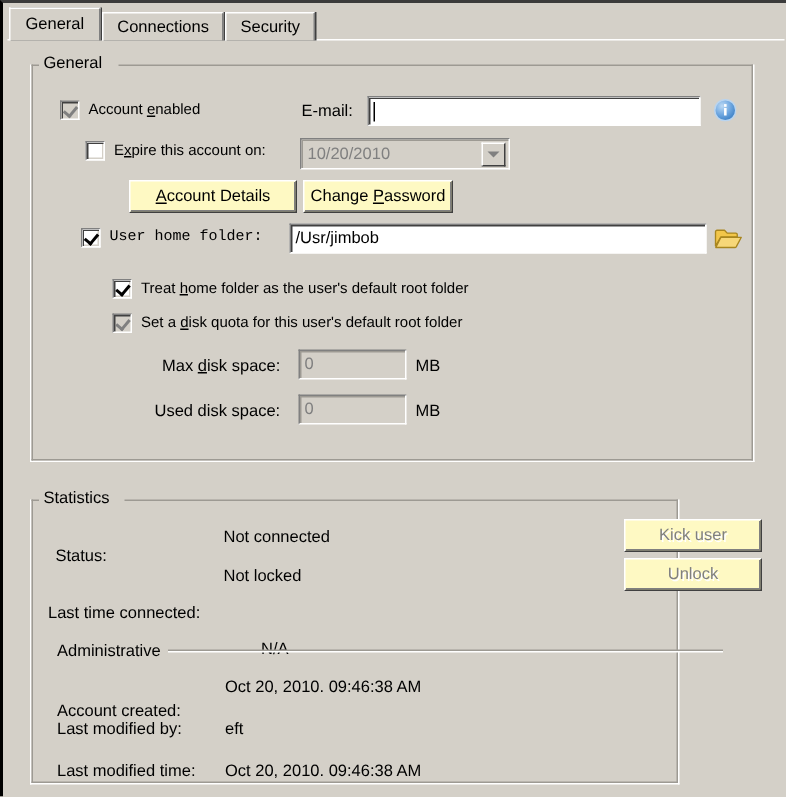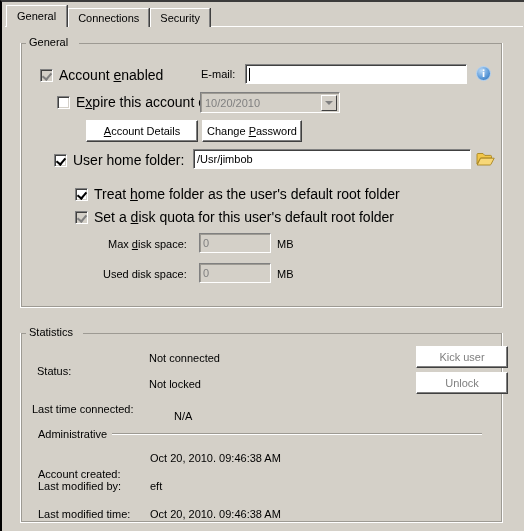--- a/index.html
+++ b/index.html
@@ -151,7 +151,7 @@
     transform: rotate(40deg);
   }
   .cb-box.checked.disabled::after { border-color: #808080; }
-  .cb-label { font-size: 14px; }
+  .cb-label { font-size: 10px; }
 
   
   .textfield {

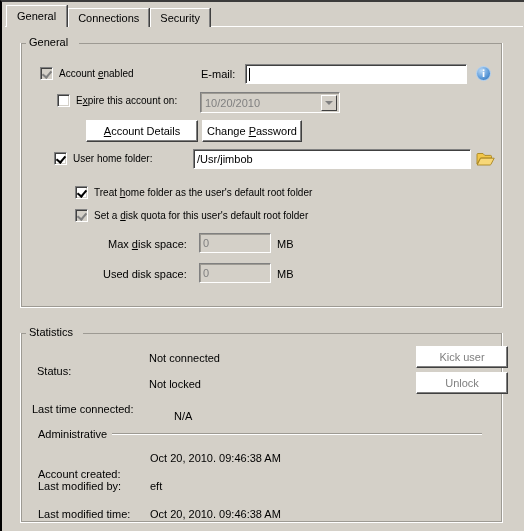--- a/index.html
+++ b/index.html
@@ -224,7 +224,7 @@
   
   .button {
     position: absolute;
-    background: #ffffff;
+    background: #fef9c3;
     border-top: 1px solid #ffffff;
     border-left: 1px solid #ffffff;
     border-right: 1px solid #404040;

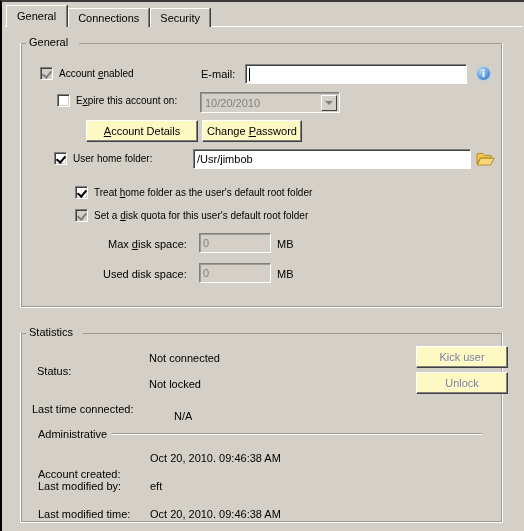--- a/index.html
+++ b/index.html
@@ -334,7 +334,7 @@
     <span>Change <span class="u">P</span>assword</span>
   </div>
 
-  <div class="checkbox" style="left:52px; top:150px;">
+  <div class="checkbox" style="left:52px; top:150px;font-family:Liberation Mono, monospace;">
     <span class="cb-box checked"></span>
     <span class="cb-label">User home folder:</span>
   </div>

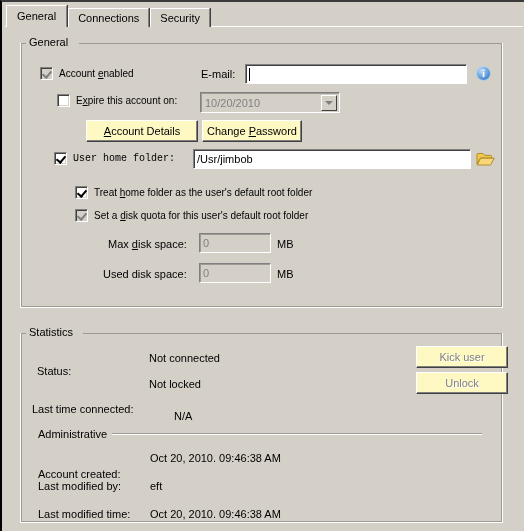--- a/index.html
+++ b/index.html
@@ -107,7 +107,7 @@
   }
   #group-statistics {
     left: 18px; top: 331px;
-    width: 483px; height: 190px;
+    width: 433px; height: 190px;
   }
 
   

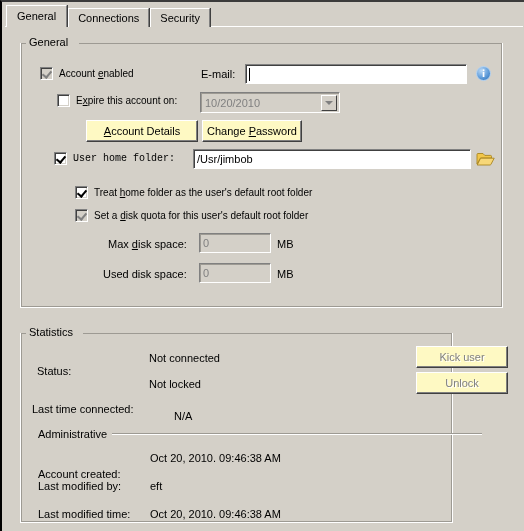--- a/index.html
+++ b/index.html
@@ -382,7 +382,7 @@
   <div class="lbl" style="left:147px; top:376px;">Not locked</div>
 
   <div class="lbl" style="left:30px; top:401px;">Last time connected:</div>
-  <div class="lbl" style="left:152px; top:408px;padding-left:20px;">N/A</div>
+  <div class="lbl" style="left:152px; top:425px;padding-left:20px;">N/A</div>
 
   <div class="button disabled" style="left:414px; top:344px; width:92px; height:22px;">
     <span>Kick user</span>

